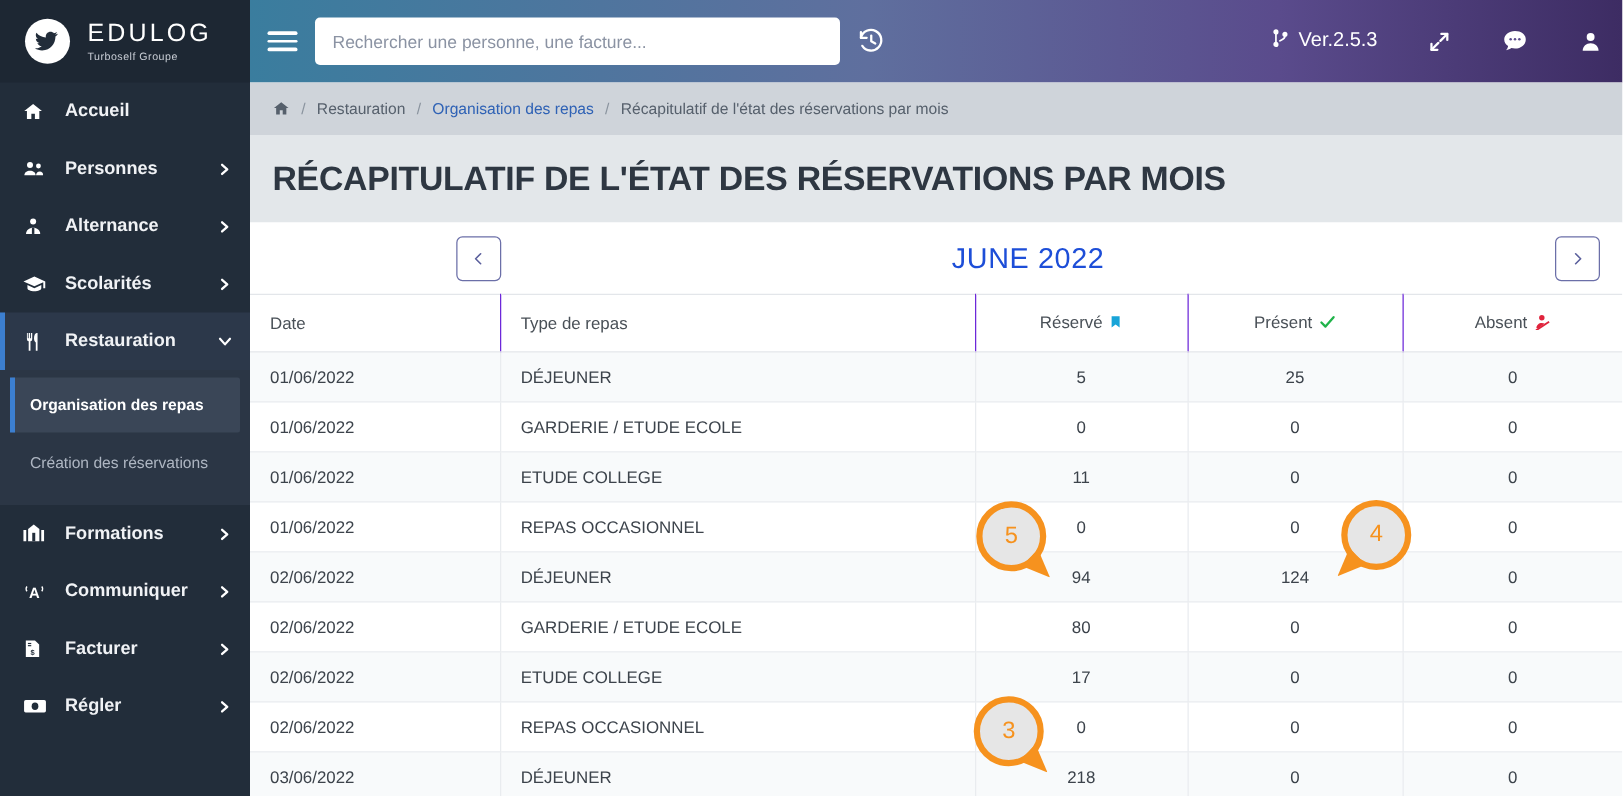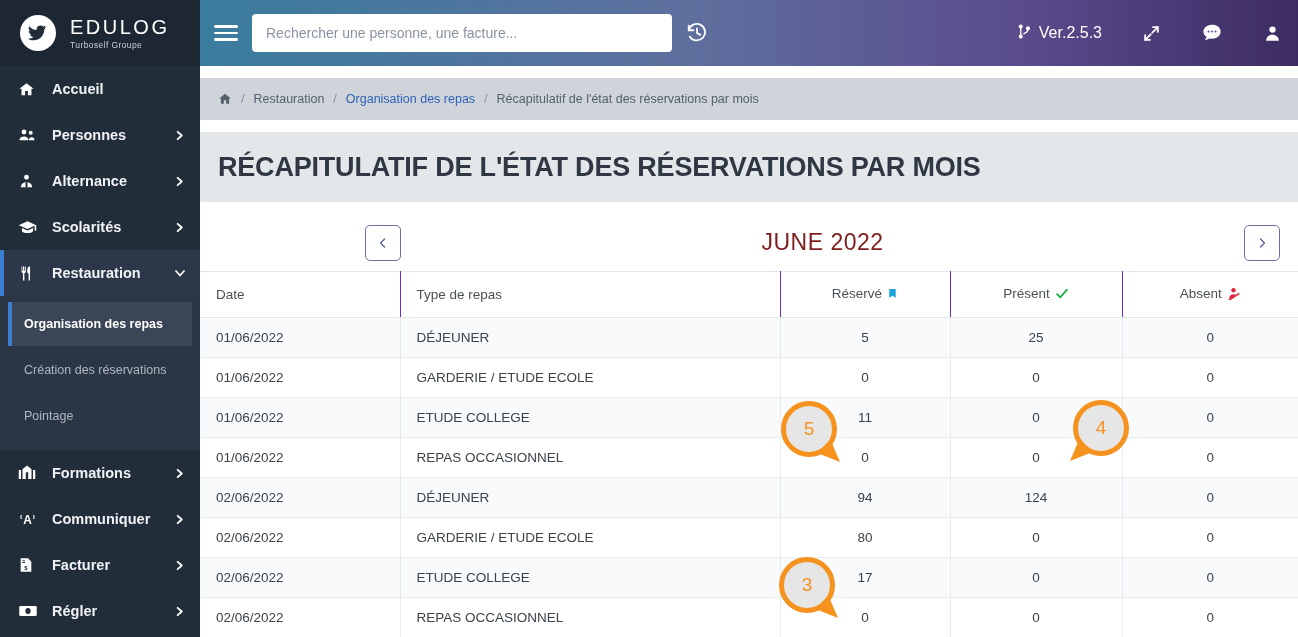--- a/index.html
+++ b/index.html
@@ -79,7 +79,7 @@
   }
 
   
-  .main { flex: 1 1 auto; display: flex; flex-direction: column; min-width: 0; gap: 12px; }
+  .main { flex: 1 1 auto; display: flex; flex-direction: column; min-width: 0; }
 
   .topbar {
     height: 66px; flex: 0 0 66px;

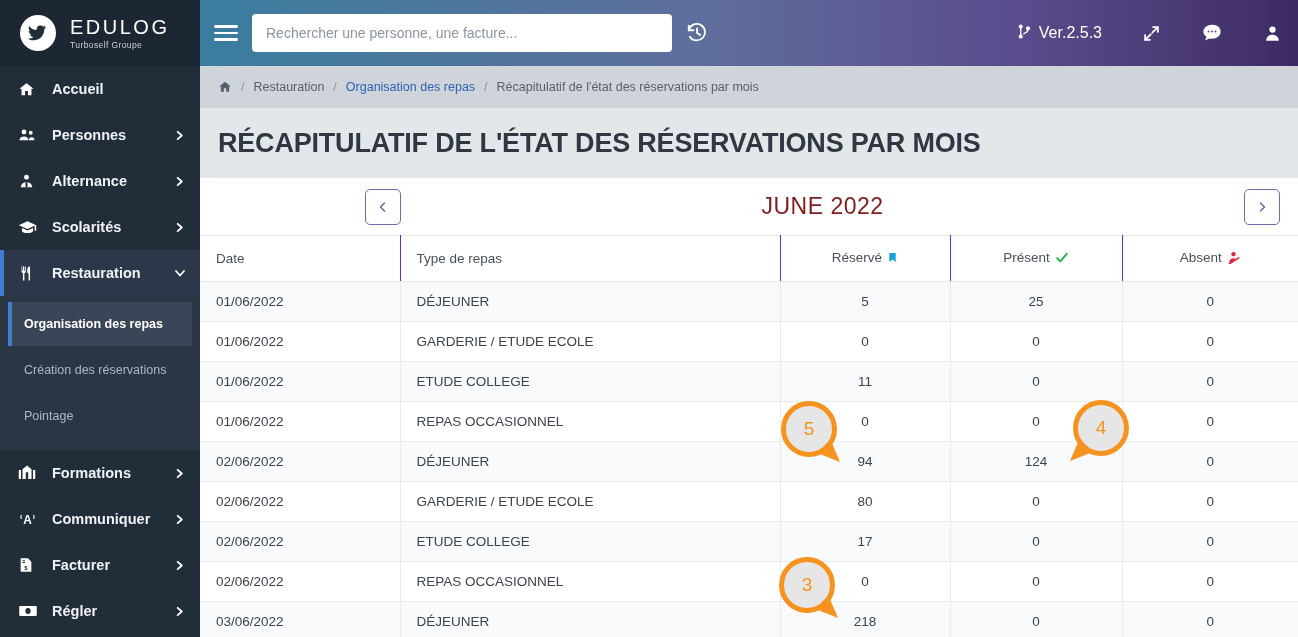--- a/index.html
+++ b/index.html
@@ -140,7 +140,7 @@
   .navbtn.left { margin-left: 147px; }
   .monthlabel {
     flex: 1 1 auto; text-align: center;
-    font-size: 23px; color: #7f1d1d; letter-spacing: .5px;
+    font-size: 23px; color: #1d4ed8; letter-spacing: .5px;
   }
 
   table { width: 100%; border-collapse: collapse; table-layout: fixed; }

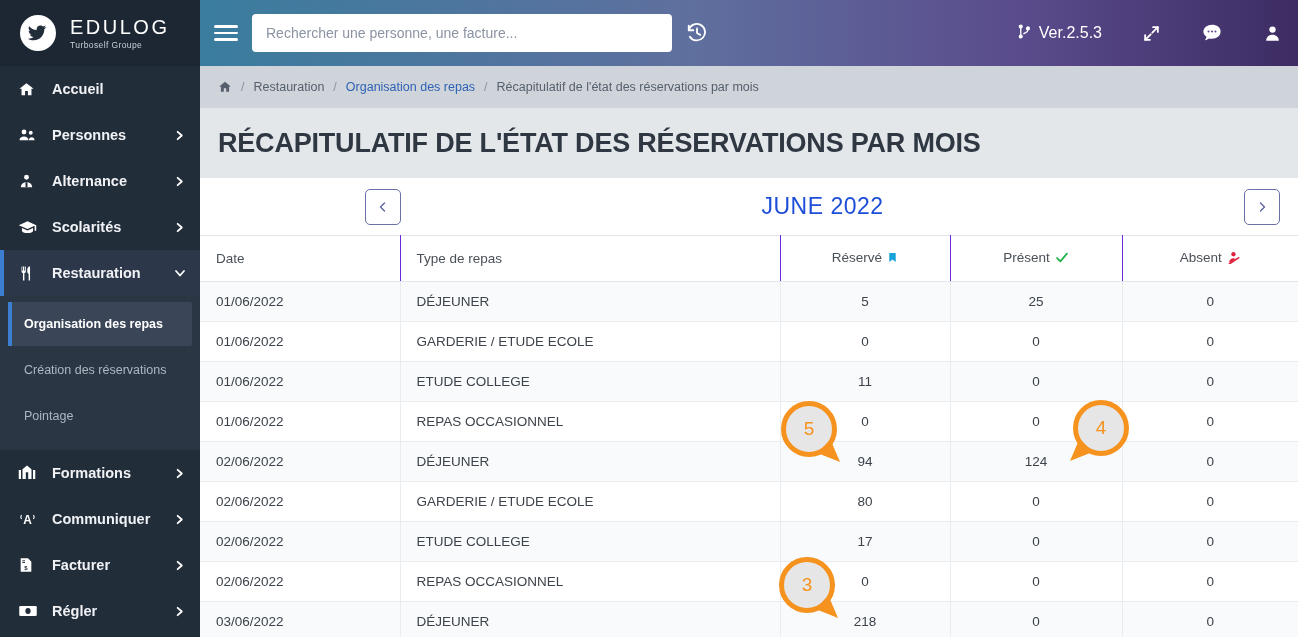--- a/index.html
+++ b/index.html
@@ -299,9 +299,6 @@
         </div>
         <div class="sub-item">
           <span>Création des réservations</span>
-        </div>
-        <div class="sub-item">
-          <span>Pointage</span>
         </div>
       </div>
 

